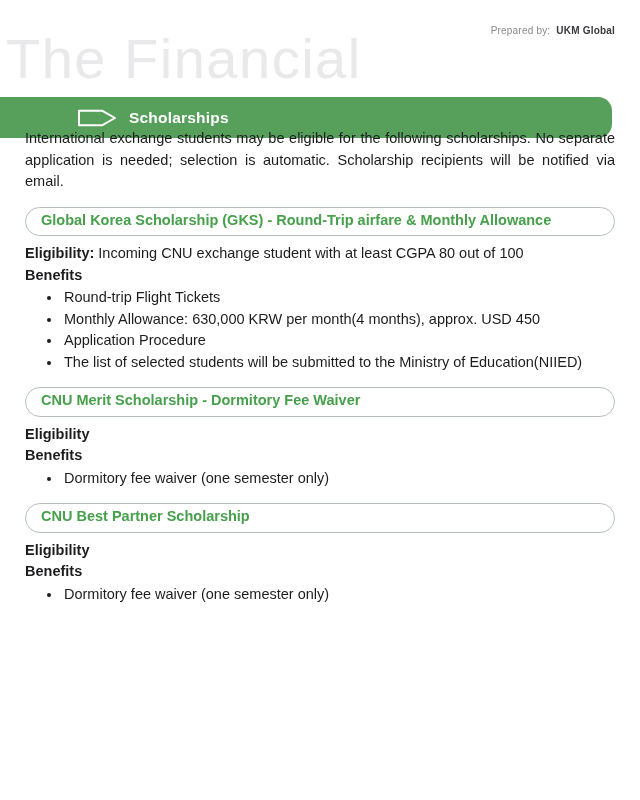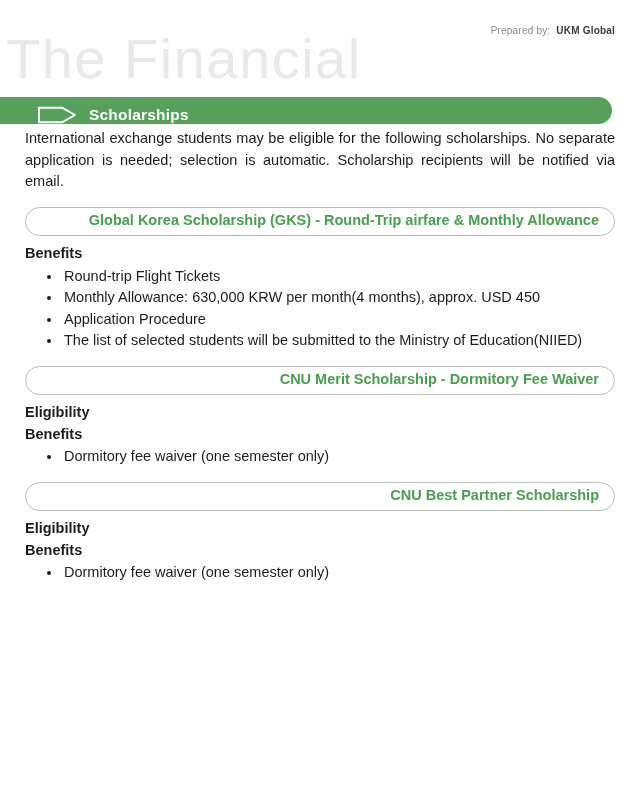--- a/index.html
+++ b/index.html
@@ -41,11 +41,12 @@
     top: 97px;
     left: 0;
     width: 612px;
-    height: 27px;
+    height: 41px;
     background: #57a05c;
     border-radius: 0 14px 14px 0;
     display: flex;
-    align-items: flex-end;
+    align-items: center;
+    padding-left: 40px;
   }
   .banner-icon {
     margin-left: 35px;

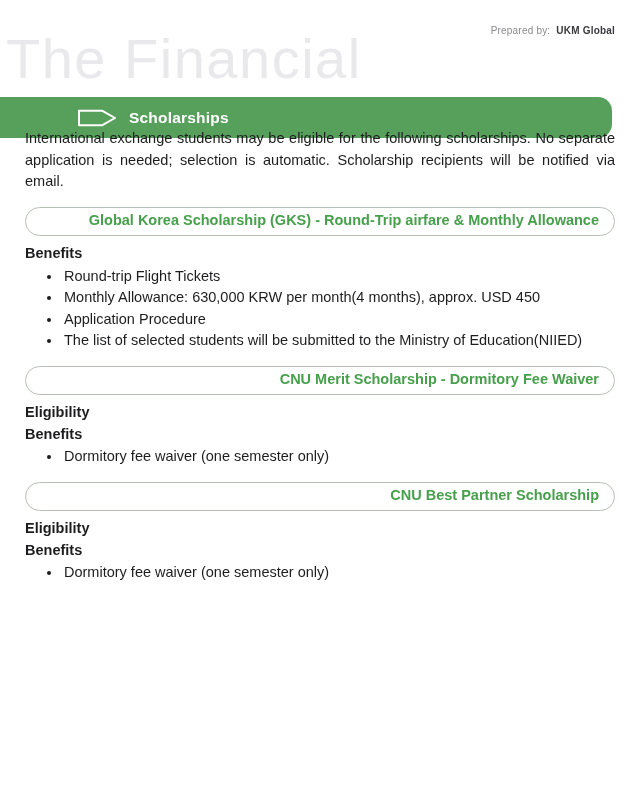--- a/index.html
+++ b/index.html
@@ -76,7 +76,6 @@
     border-radius: 15px;
     padding: 2px 15px 4px;
     margin: 14px 0 7px;
-    text-align: right;
   }
   .pill-title {
     color: #47a04b;

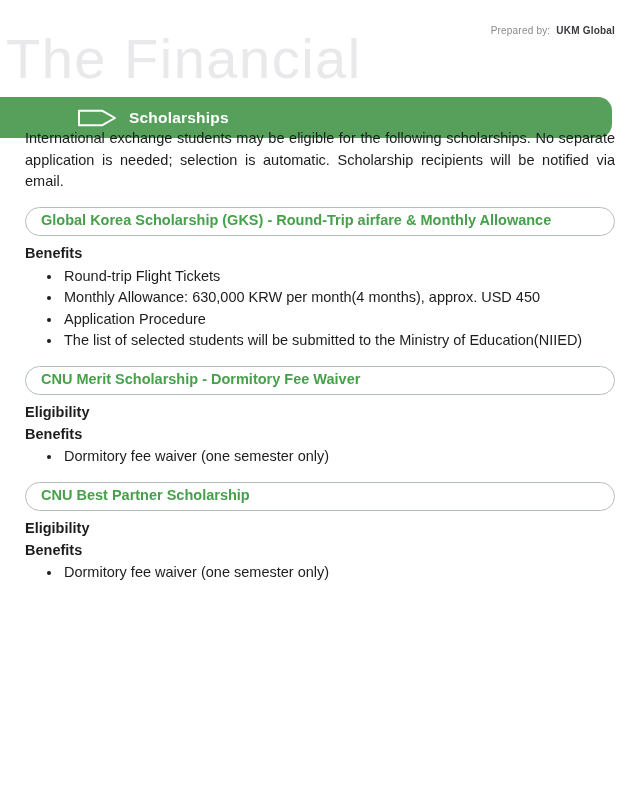--- a/index.html
+++ b/index.html
@@ -125,6 +125,7 @@
       <div class="pill">
         <span class="pill-title">Global Korea Scholarship (GKS) - Round-Trip airfare &amp; Monthly Allowance</span>
       </div>
+      <p class="line"><span class="bold">Eligibility:</span> <span>Incoming CNU exchange student with at least CGPA 80 out of 100</span></p>
       <p class="line bold">Benefits</p>
       <ul class="bullets">
         <li>Round-trip Flight Tickets</li>

